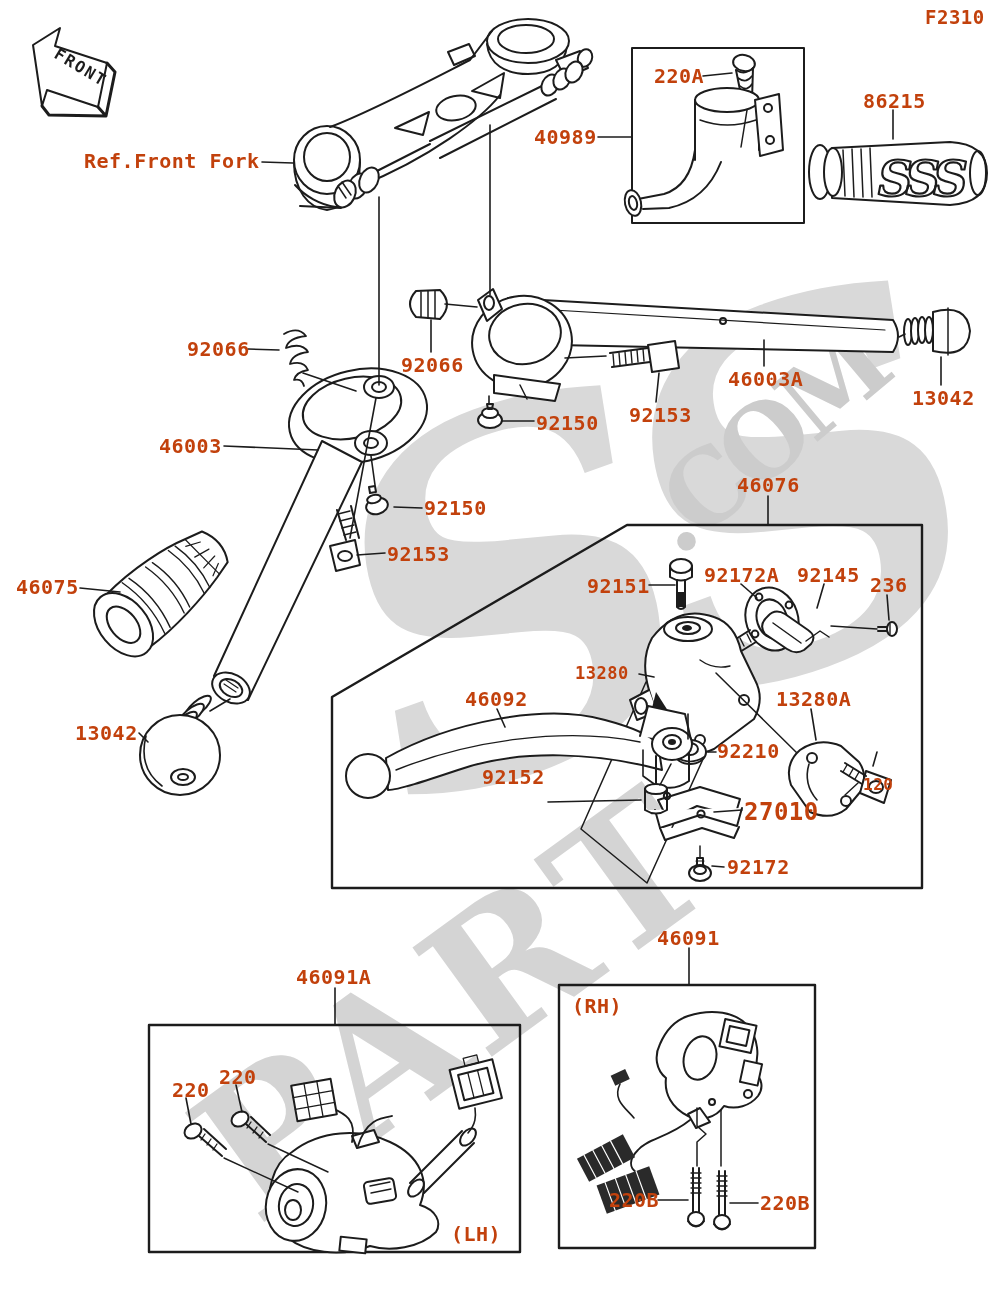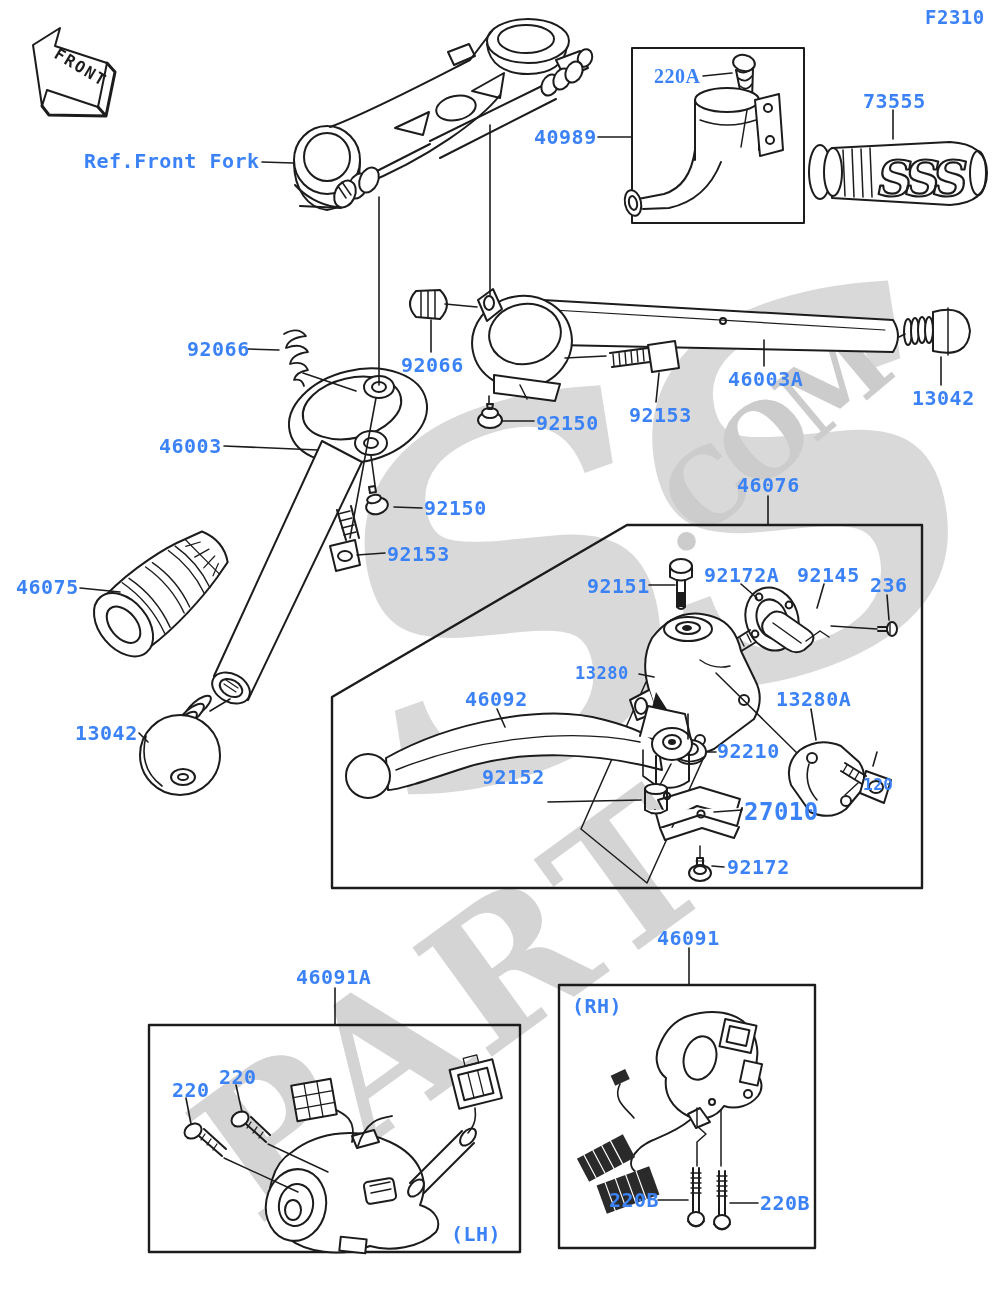--- a/index.html
+++ b/index.html
@@ -18,7 +18,7 @@
   svg.diagram{position:absolute;left:0;top:0;z-index:1;}
   
   .label-layer{position:absolute;left:0;top:0;width:100%;height:100%;z-index:2;}
-  .part-label{position:absolute;font:bold 19px "DejaVu Sans Mono",monospace;color:#3b82f6;
+  .part-label{position:absolute;font:bold 19px "DejaVu Sans Mono",monospace;color:#c2410c;
               letter-spacing:.5px;line-height:1;white-space:pre;}
 </style>
 </head>

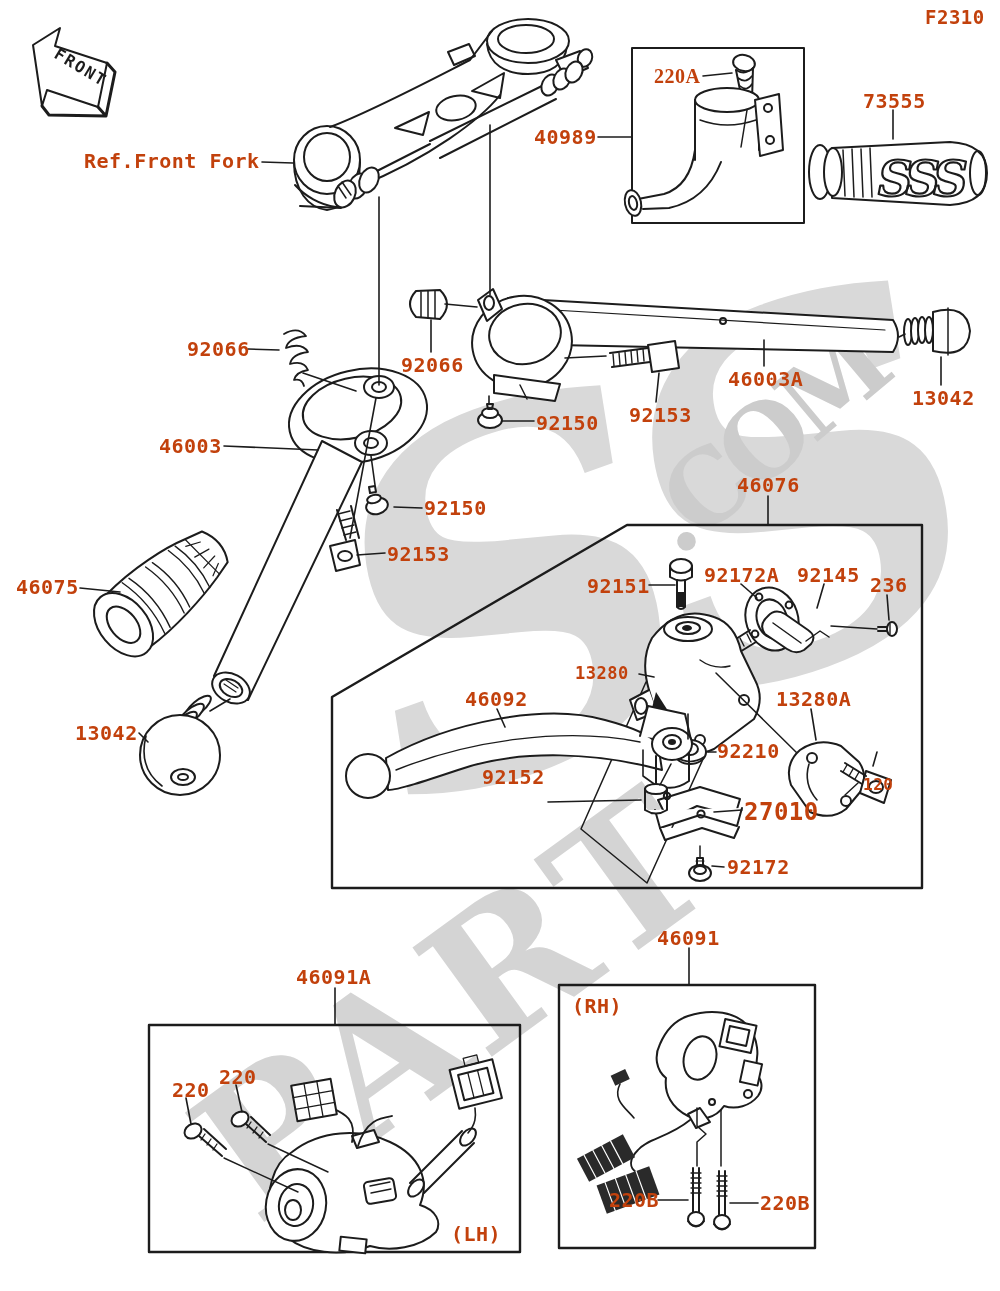--- a/index.html
+++ b/index.html
@@ -376,7 +376,7 @@
       <div class="part-label" style="left: 925px; top: 8px; font-size: 19px;">F2310</div>
       <div class="part-label" style="left: 84px; top: 151px; font-size: 20px;">Ref.Front Fork</div>
       <div class="part-label" style="left: 534px; top: 127px; font-size: 20px;">40989</div>
-      <div class="part-label" style="left: 654px; top: 66px; font-size: 20px; font-family: Liberation Serif, serif;">220A</div>
+      <div class="part-label" style="left: 654px; top: 66px; font-size: 20px;">220A</div>
       <div class="part-label" style="left: 863px; top: 91px; font-size: 20px;">73555</div>
       <div class="part-label" style="left: 187px; top: 339px; font-size: 20px;">92066</div>
       <div class="part-label" style="left: 401px; top: 355px; font-size: 20px;">92066</div>

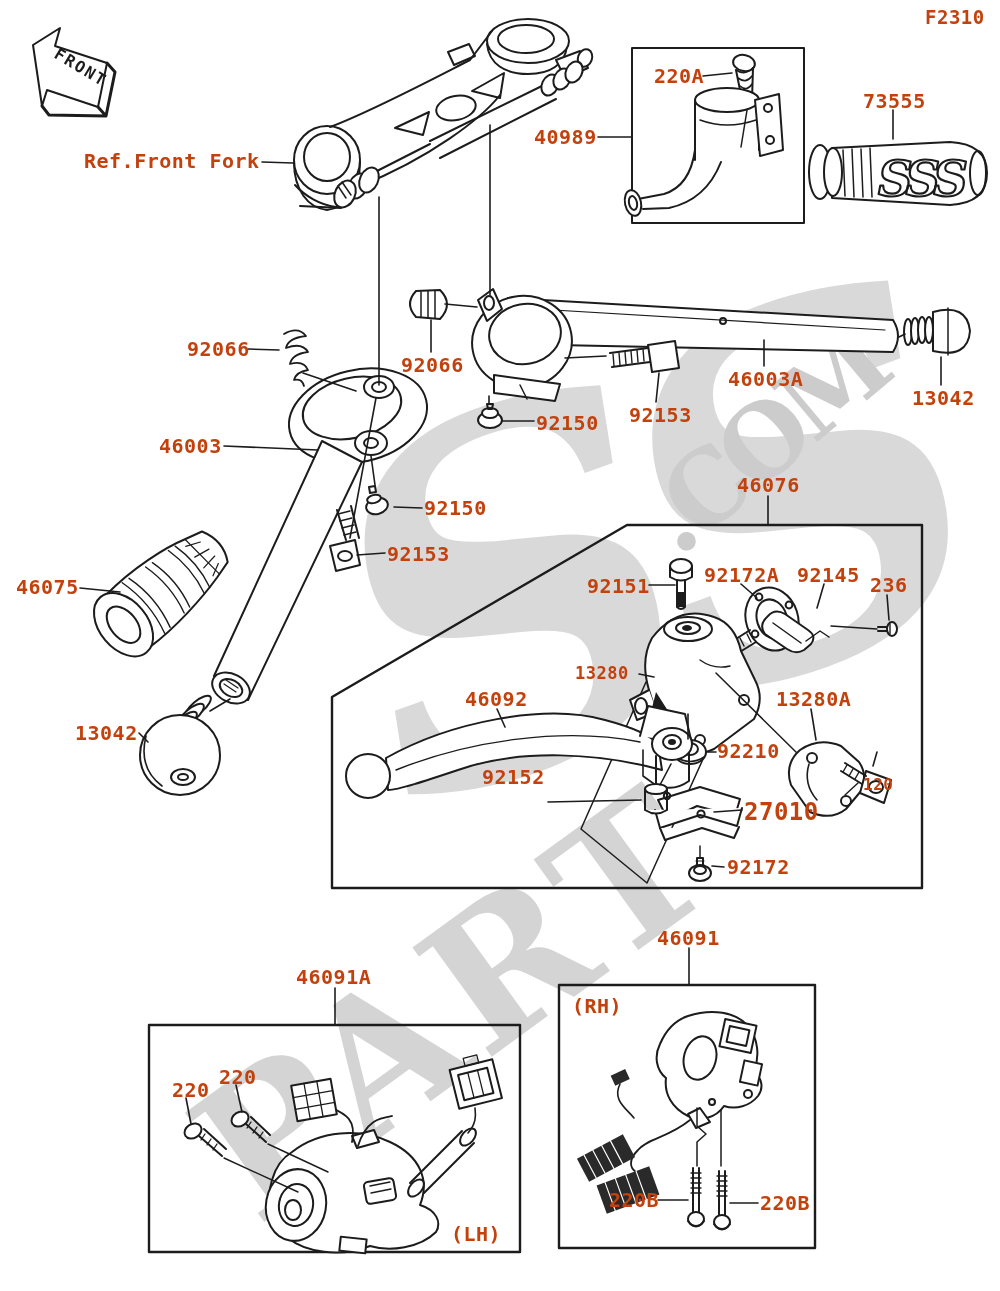--- a/index.html
+++ b/index.html
@@ -377,7 +377,7 @@
       <div class="part-label" style="left: 84px; top: 151px; font-size: 20px;">Ref.Front Fork</div>
       <div class="part-label" style="left: 534px; top: 127px; font-size: 20px;">40989</div>
       <div class="part-label" style="left: 654px; top: 66px; font-size: 20px;">220A</div>
-      <div class="part-label" style="left: 863px; top: 91px; font-size: 20px;">73555</div>
+      <div class="part-label" style="left: 863px; top: 91px; font-size: 20px;">86215</div>
       <div class="part-label" style="left: 187px; top: 339px; font-size: 20px;">92066</div>
       <div class="part-label" style="left: 401px; top: 355px; font-size: 20px;">92066</div>
       <div class="part-label" style="left: 728px; top: 369px; font-size: 20px;">46003A</div>

